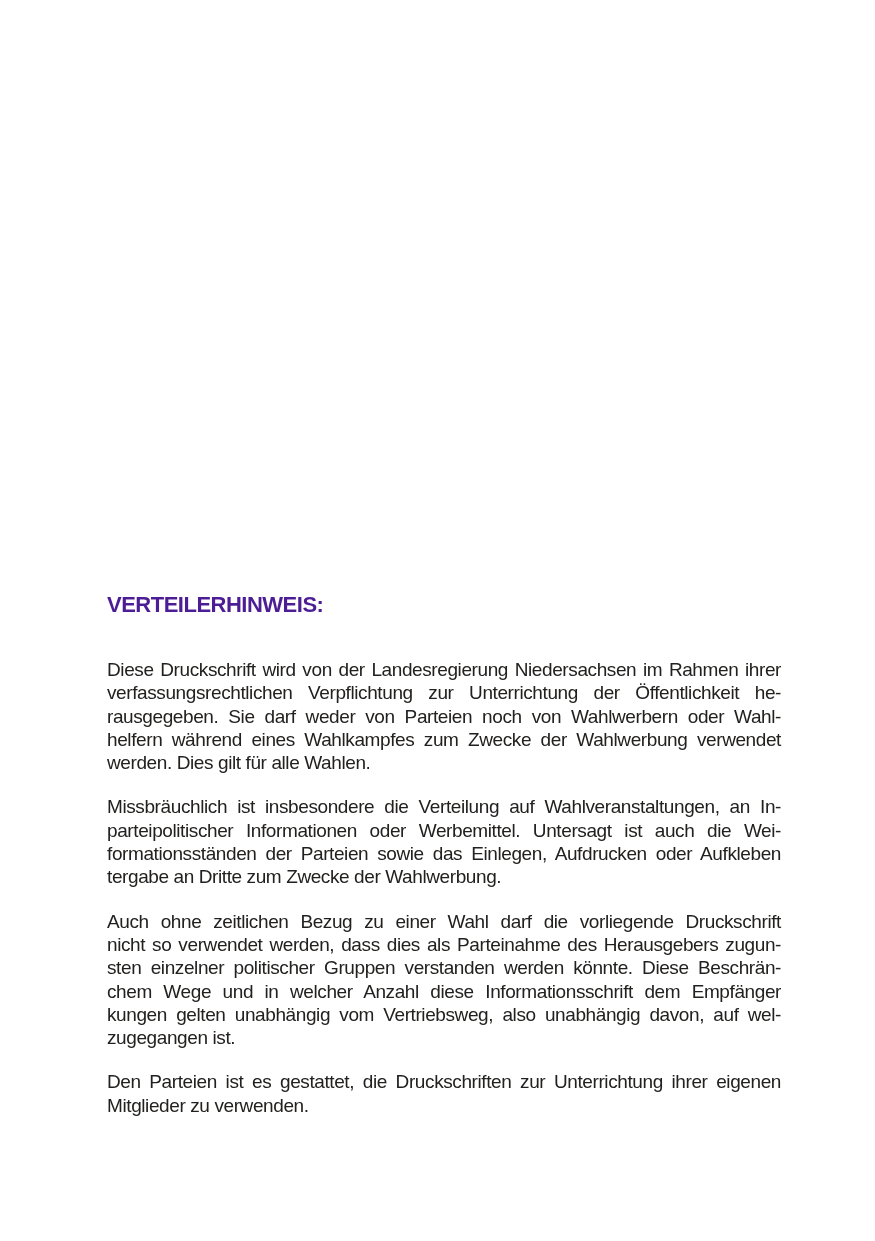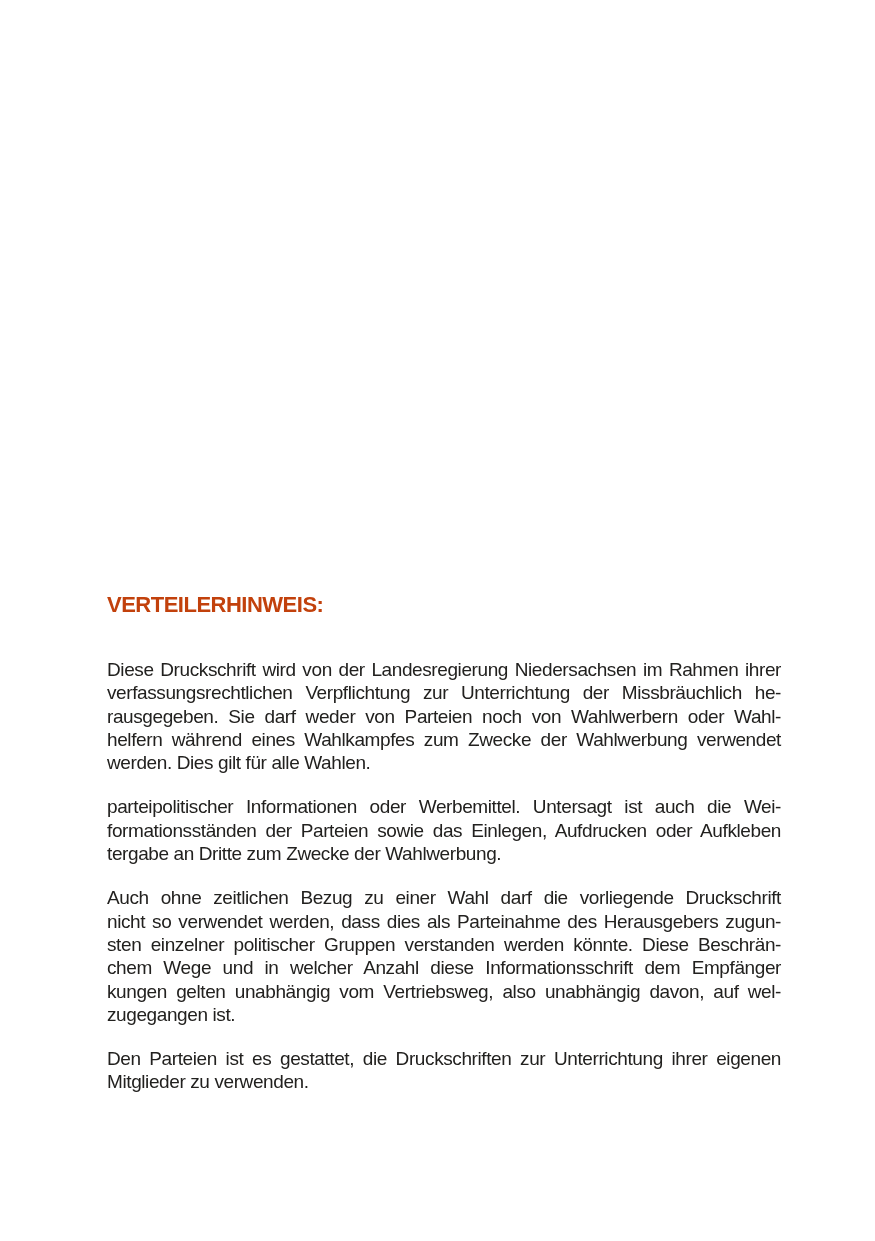--- a/index.html
+++ b/index.html
@@ -28,7 +28,7 @@
     letter-spacing: -0.5px;
     line-height: 24px;
     margin: 0 0 41px 0;
-    color: #c2410c;
+    color: #4c1d95;
   }
   .para {
     margin: 0 16px 21px 0;

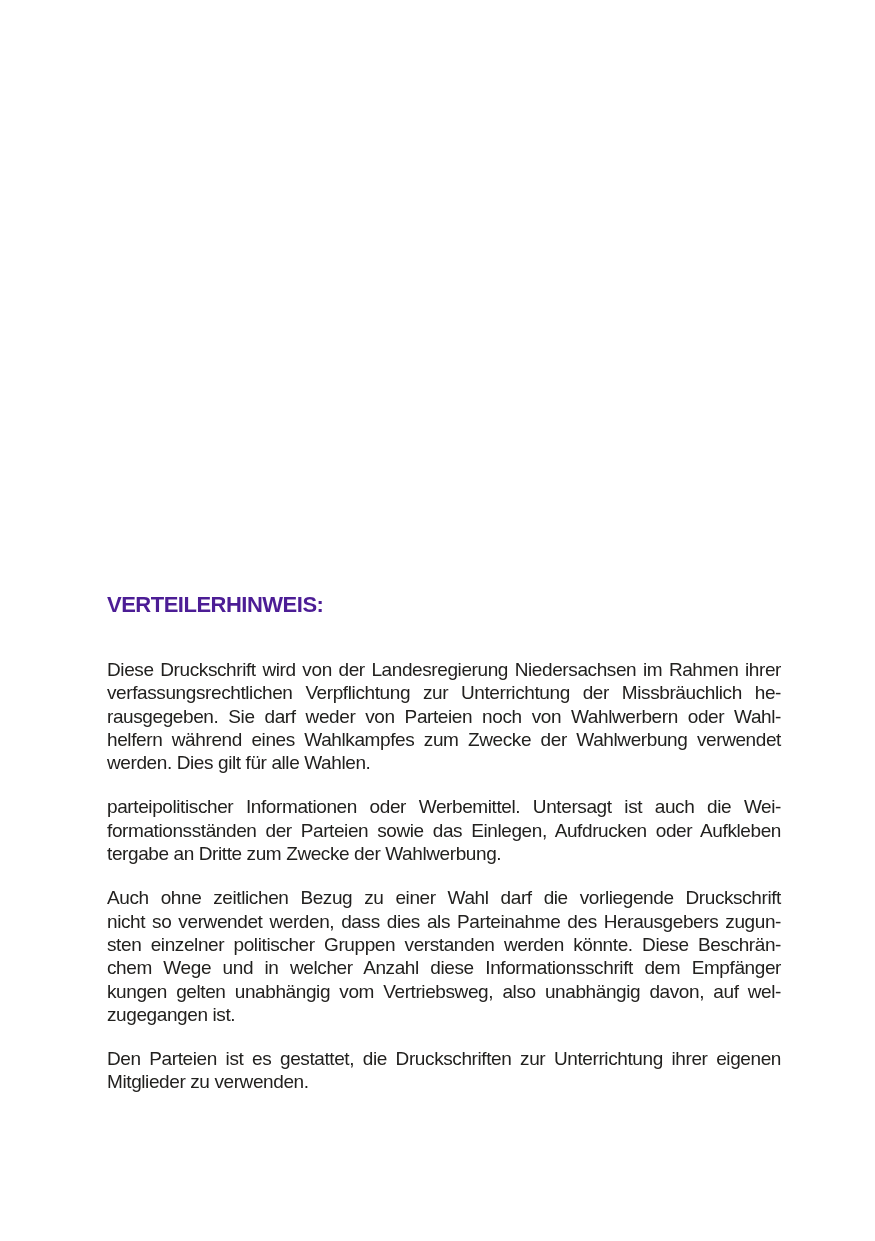--- a/index.html
+++ b/index.html
@@ -61,7 +61,7 @@
 
     <div class="para">
       <div class="jline">Diese Druckschrift wird von der Landesregierung Niedersachsen im Rahmen ihrer</div>
-      <div class="jline">verfassungsrechtlichen Verpflichtung zur Unterrichtung der Missbräuchlich he-</div>
+      <div class="jline">verfassungsrechtlichen Verpflichtung zur Unterrichtung der Öffentlichkeit he-</div>
       <div class="jline">rausgegeben. Sie darf weder von Parteien noch von Wahlwerbern oder Wahl-</div>
       <div class="jline">helfern während eines Wahlkampfes zum Zwecke der Wahlwerbung verwendet</div>
       <div class="jline last">werden. Dies gilt für alle Wahlen.</div>

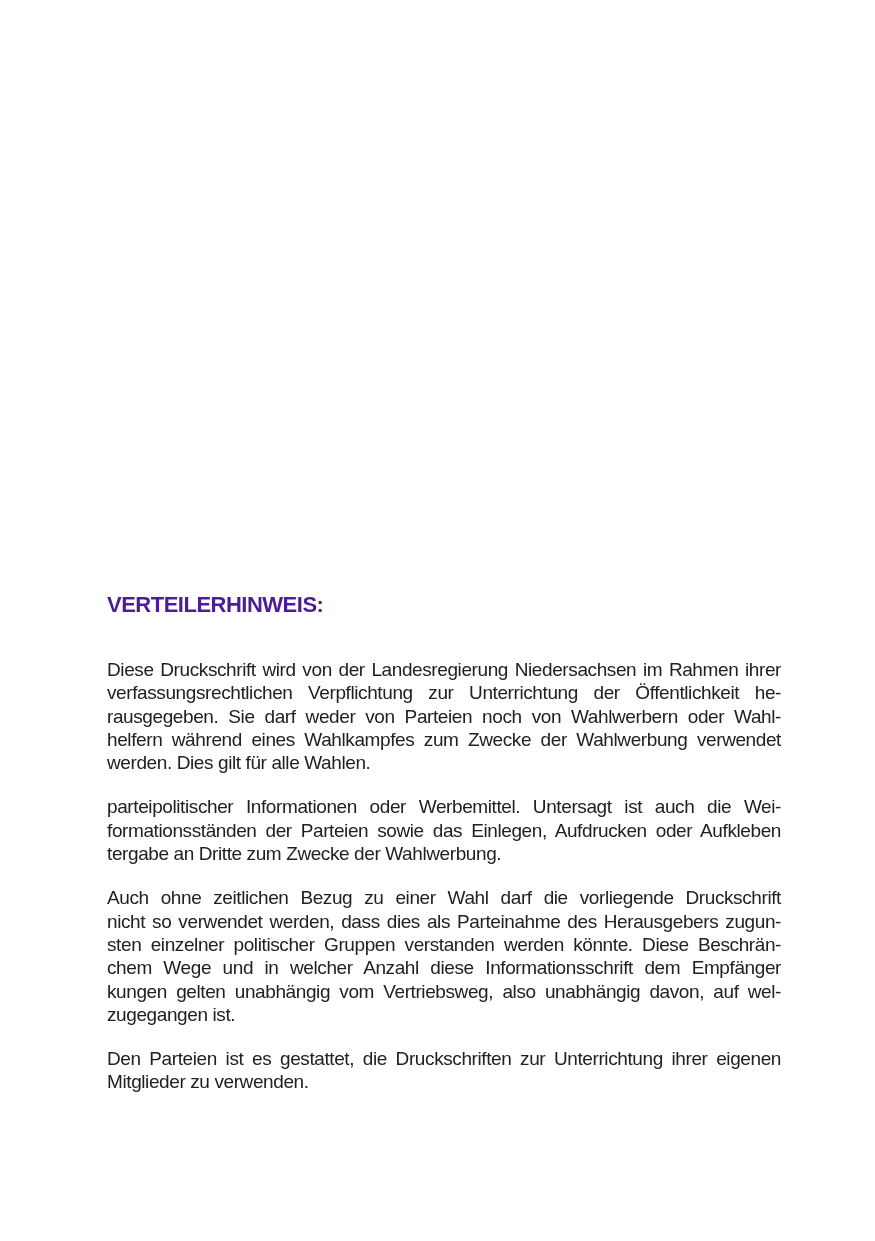--- a/index.html
+++ b/index.html
@@ -68,6 +68,7 @@
     </div>
 
     <div class="para">
+      <div class="jline">Missbräuchlich ist insbesondere die Verteilung auf Wahlveranstaltungen, an In-</div>
       <div class="jline">parteipolitischer Informationen oder Werbemittel. Untersagt ist auch die Wei-</div>
       <div class="jline">formationsständen der Parteien sowie das Einlegen, Aufdrucken oder Aufkleben</div>
       <div class="jline last">tergabe an Dritte zum Zwecke der Wahlwerbung.</div>

